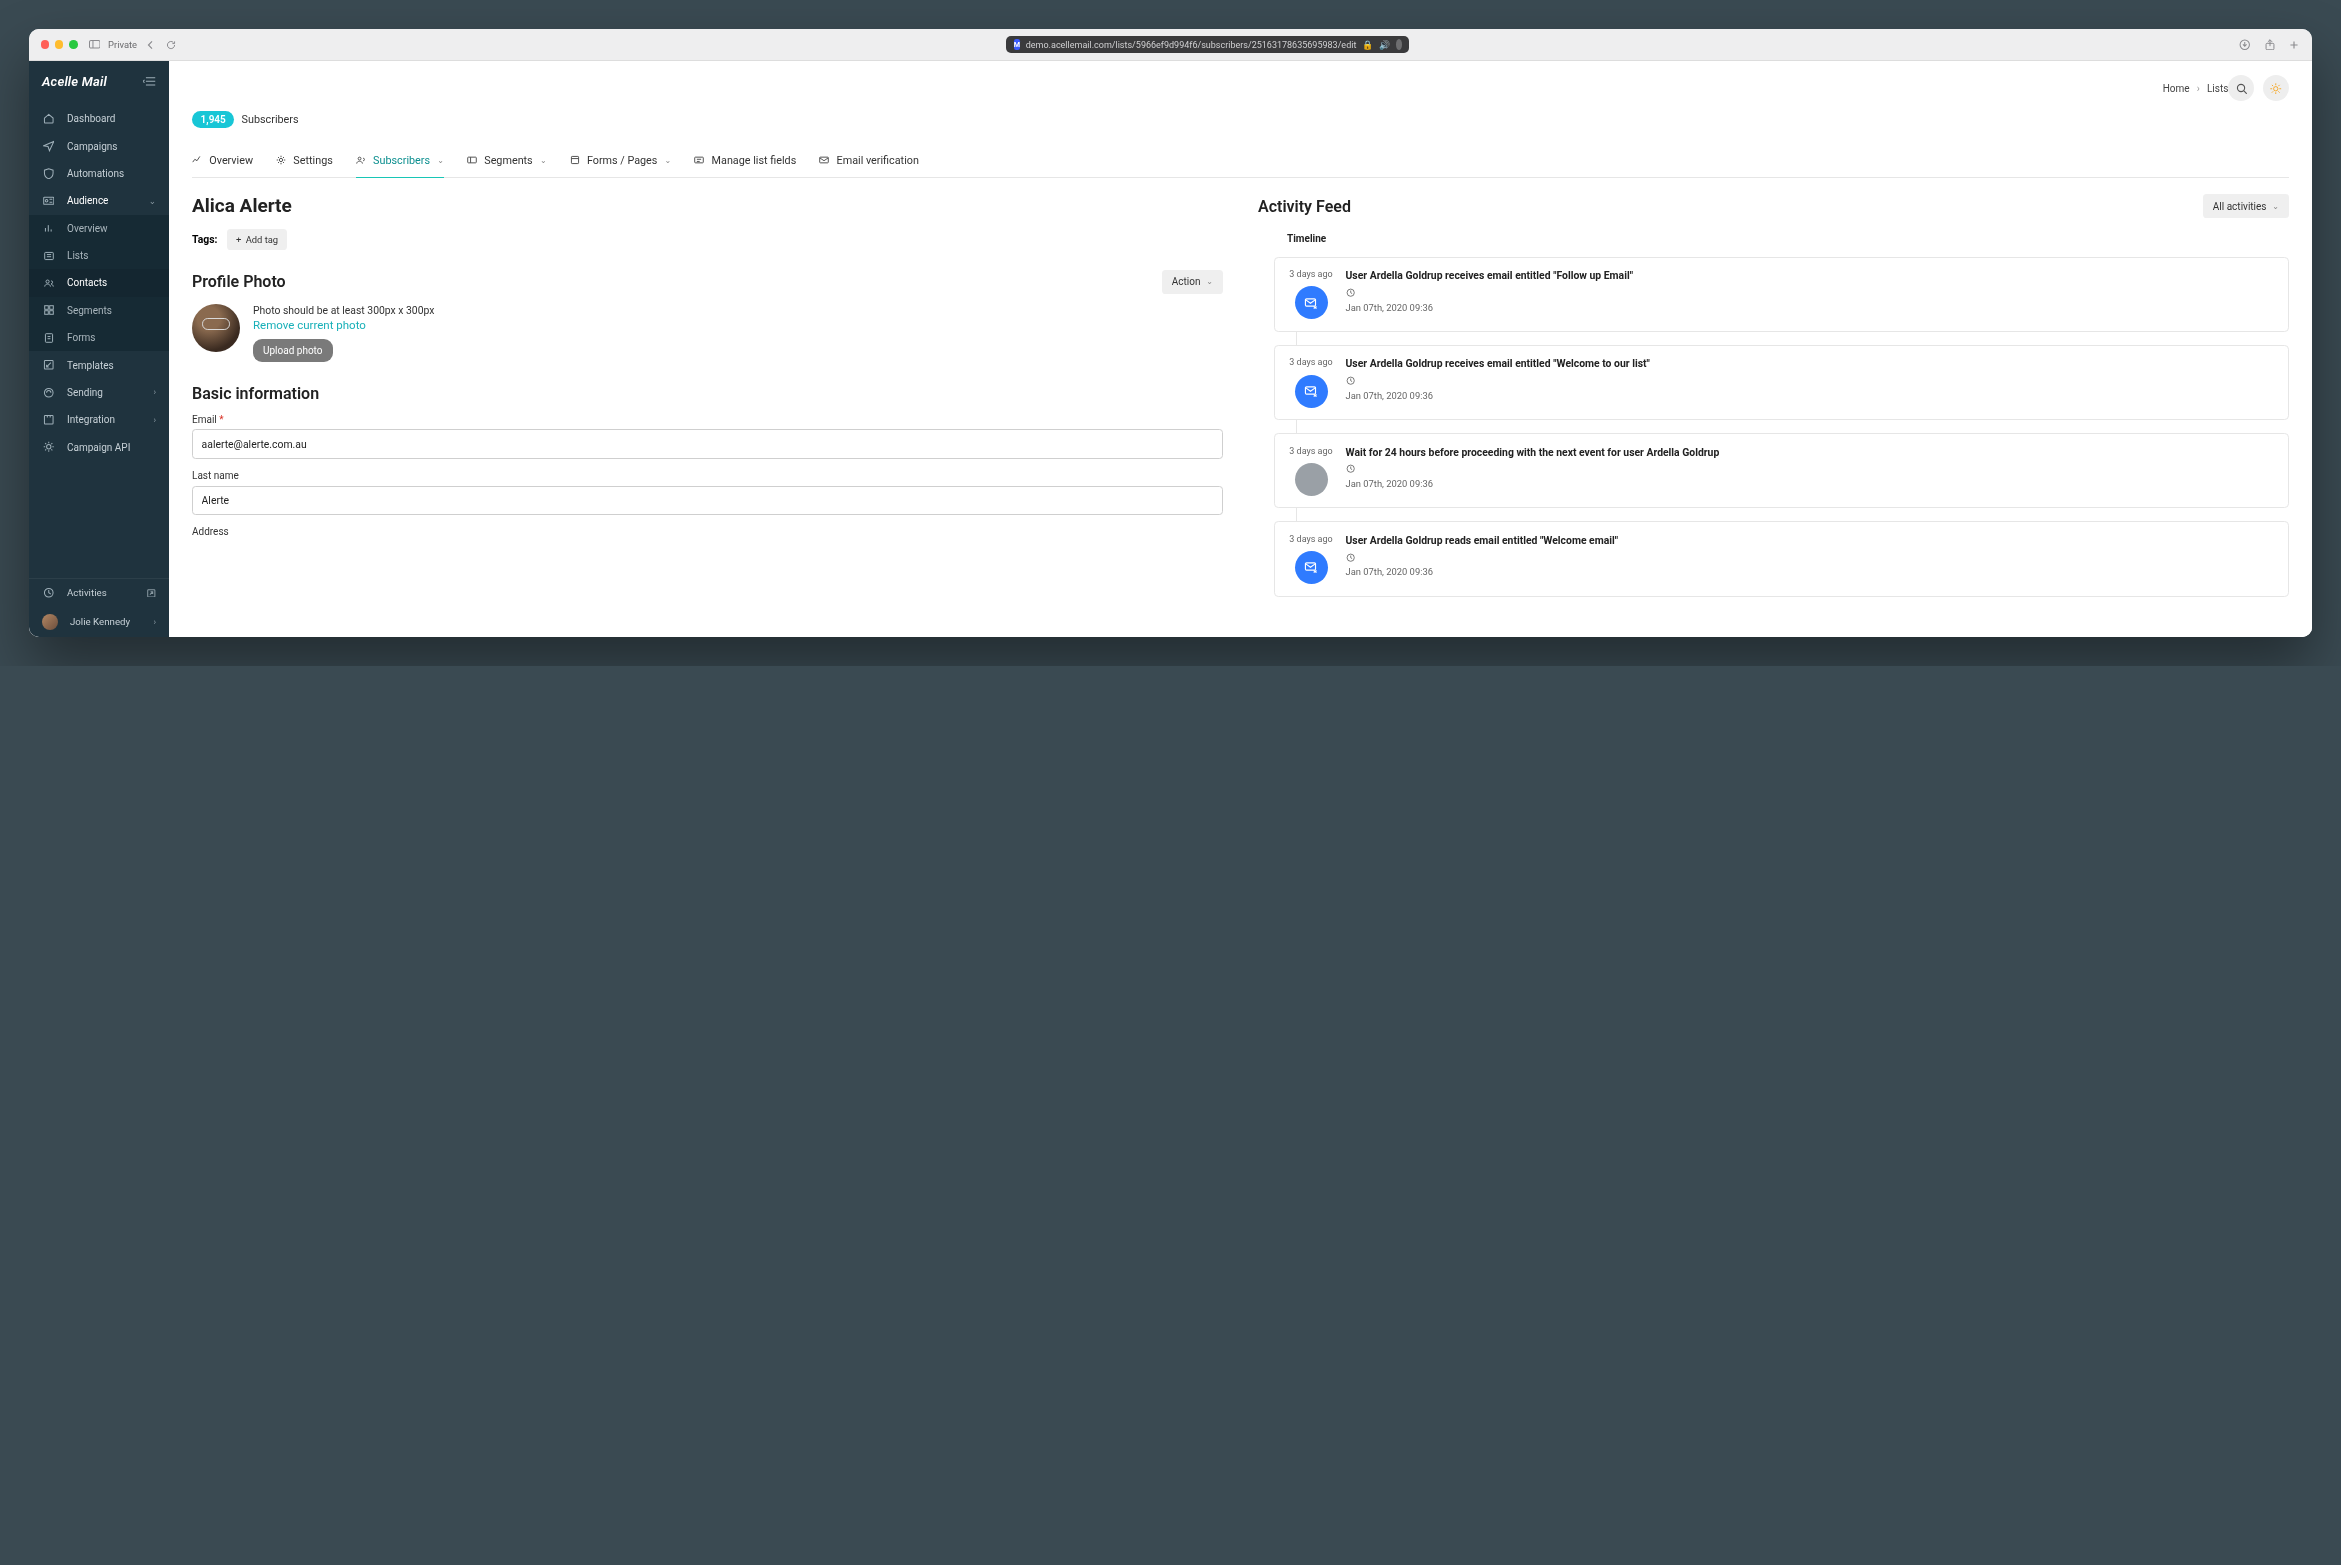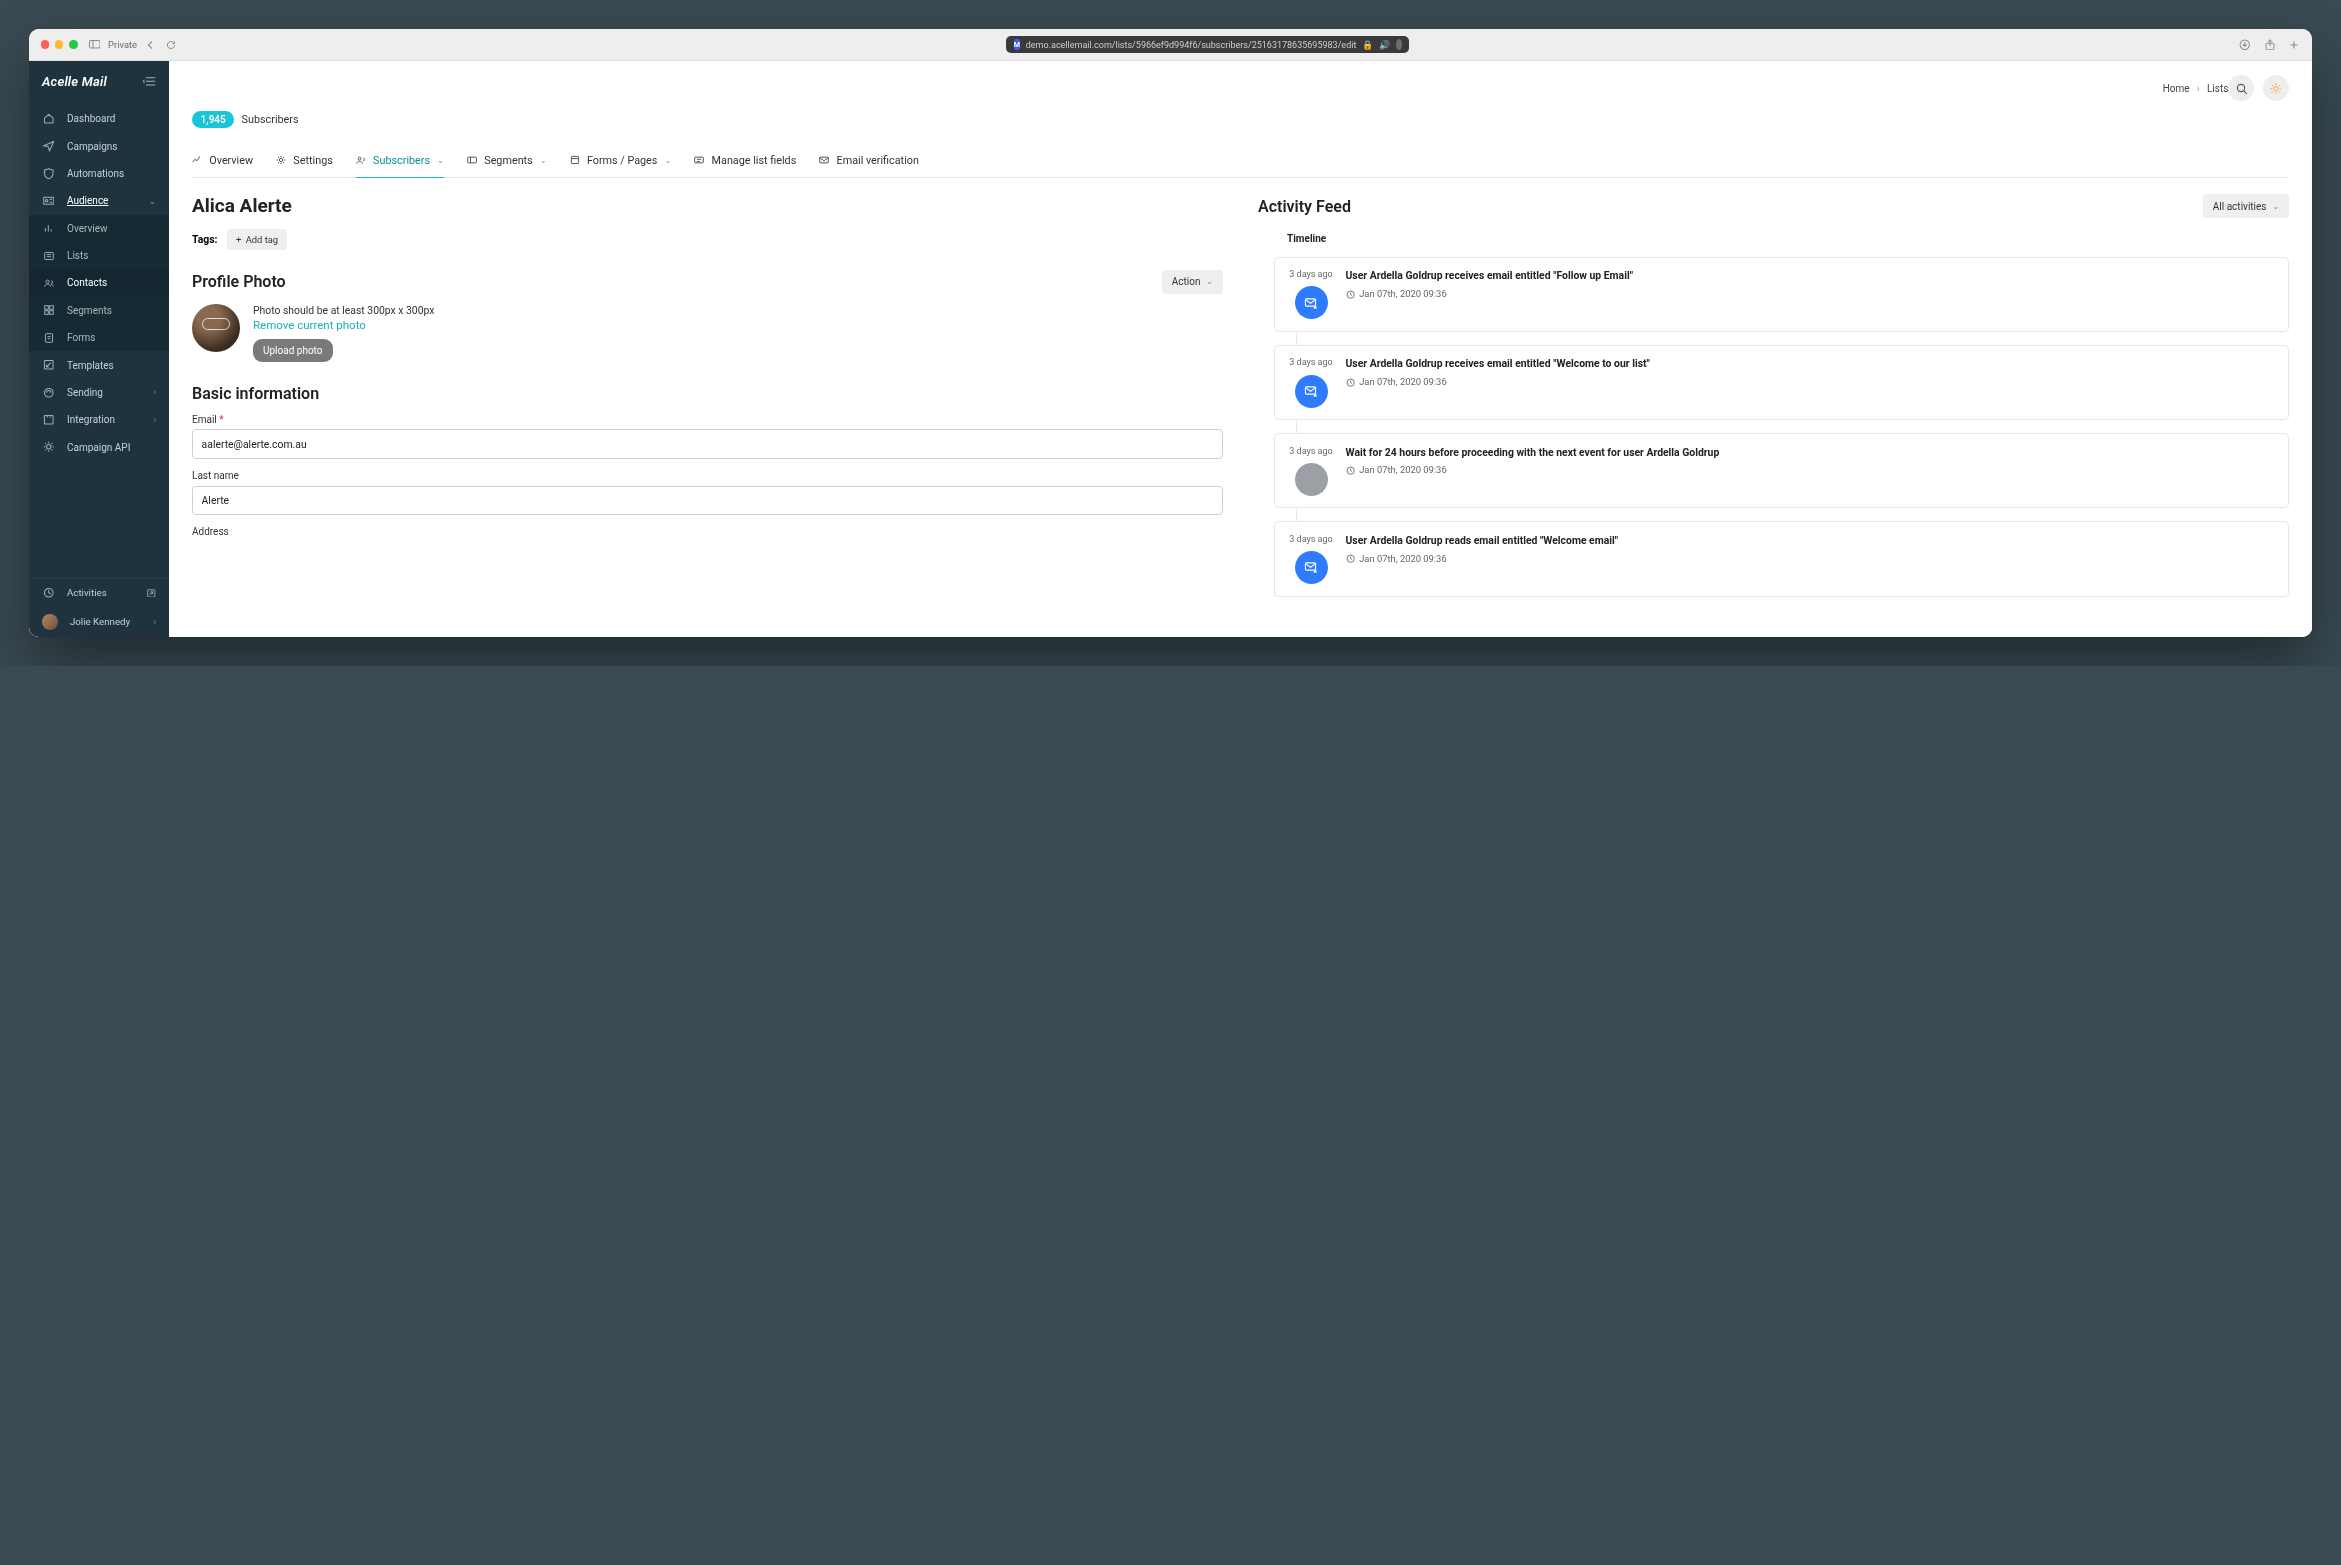--- a/index.html
+++ b/index.html
@@ -26,7 +26,7 @@
 .nav { list-style:none; }
 .nav li { display:flex; align-items:center; gap:12px; padding:7.2px 13px; cursor:pointer; color:#c6d0d6; }
 .nav li.parent{color:#e7edf0;}
-.nav li.active-parent .label{color:#fff;text-decoration:underline;}
+.nav li.active-parent .label{color:#fff;}
 .nav li.sub{padding-left:13px;color:#aab6bd;}
 .nav li.sub.active{background:#142630;color:#fff;}
 .nav-group{background:#162a34;}

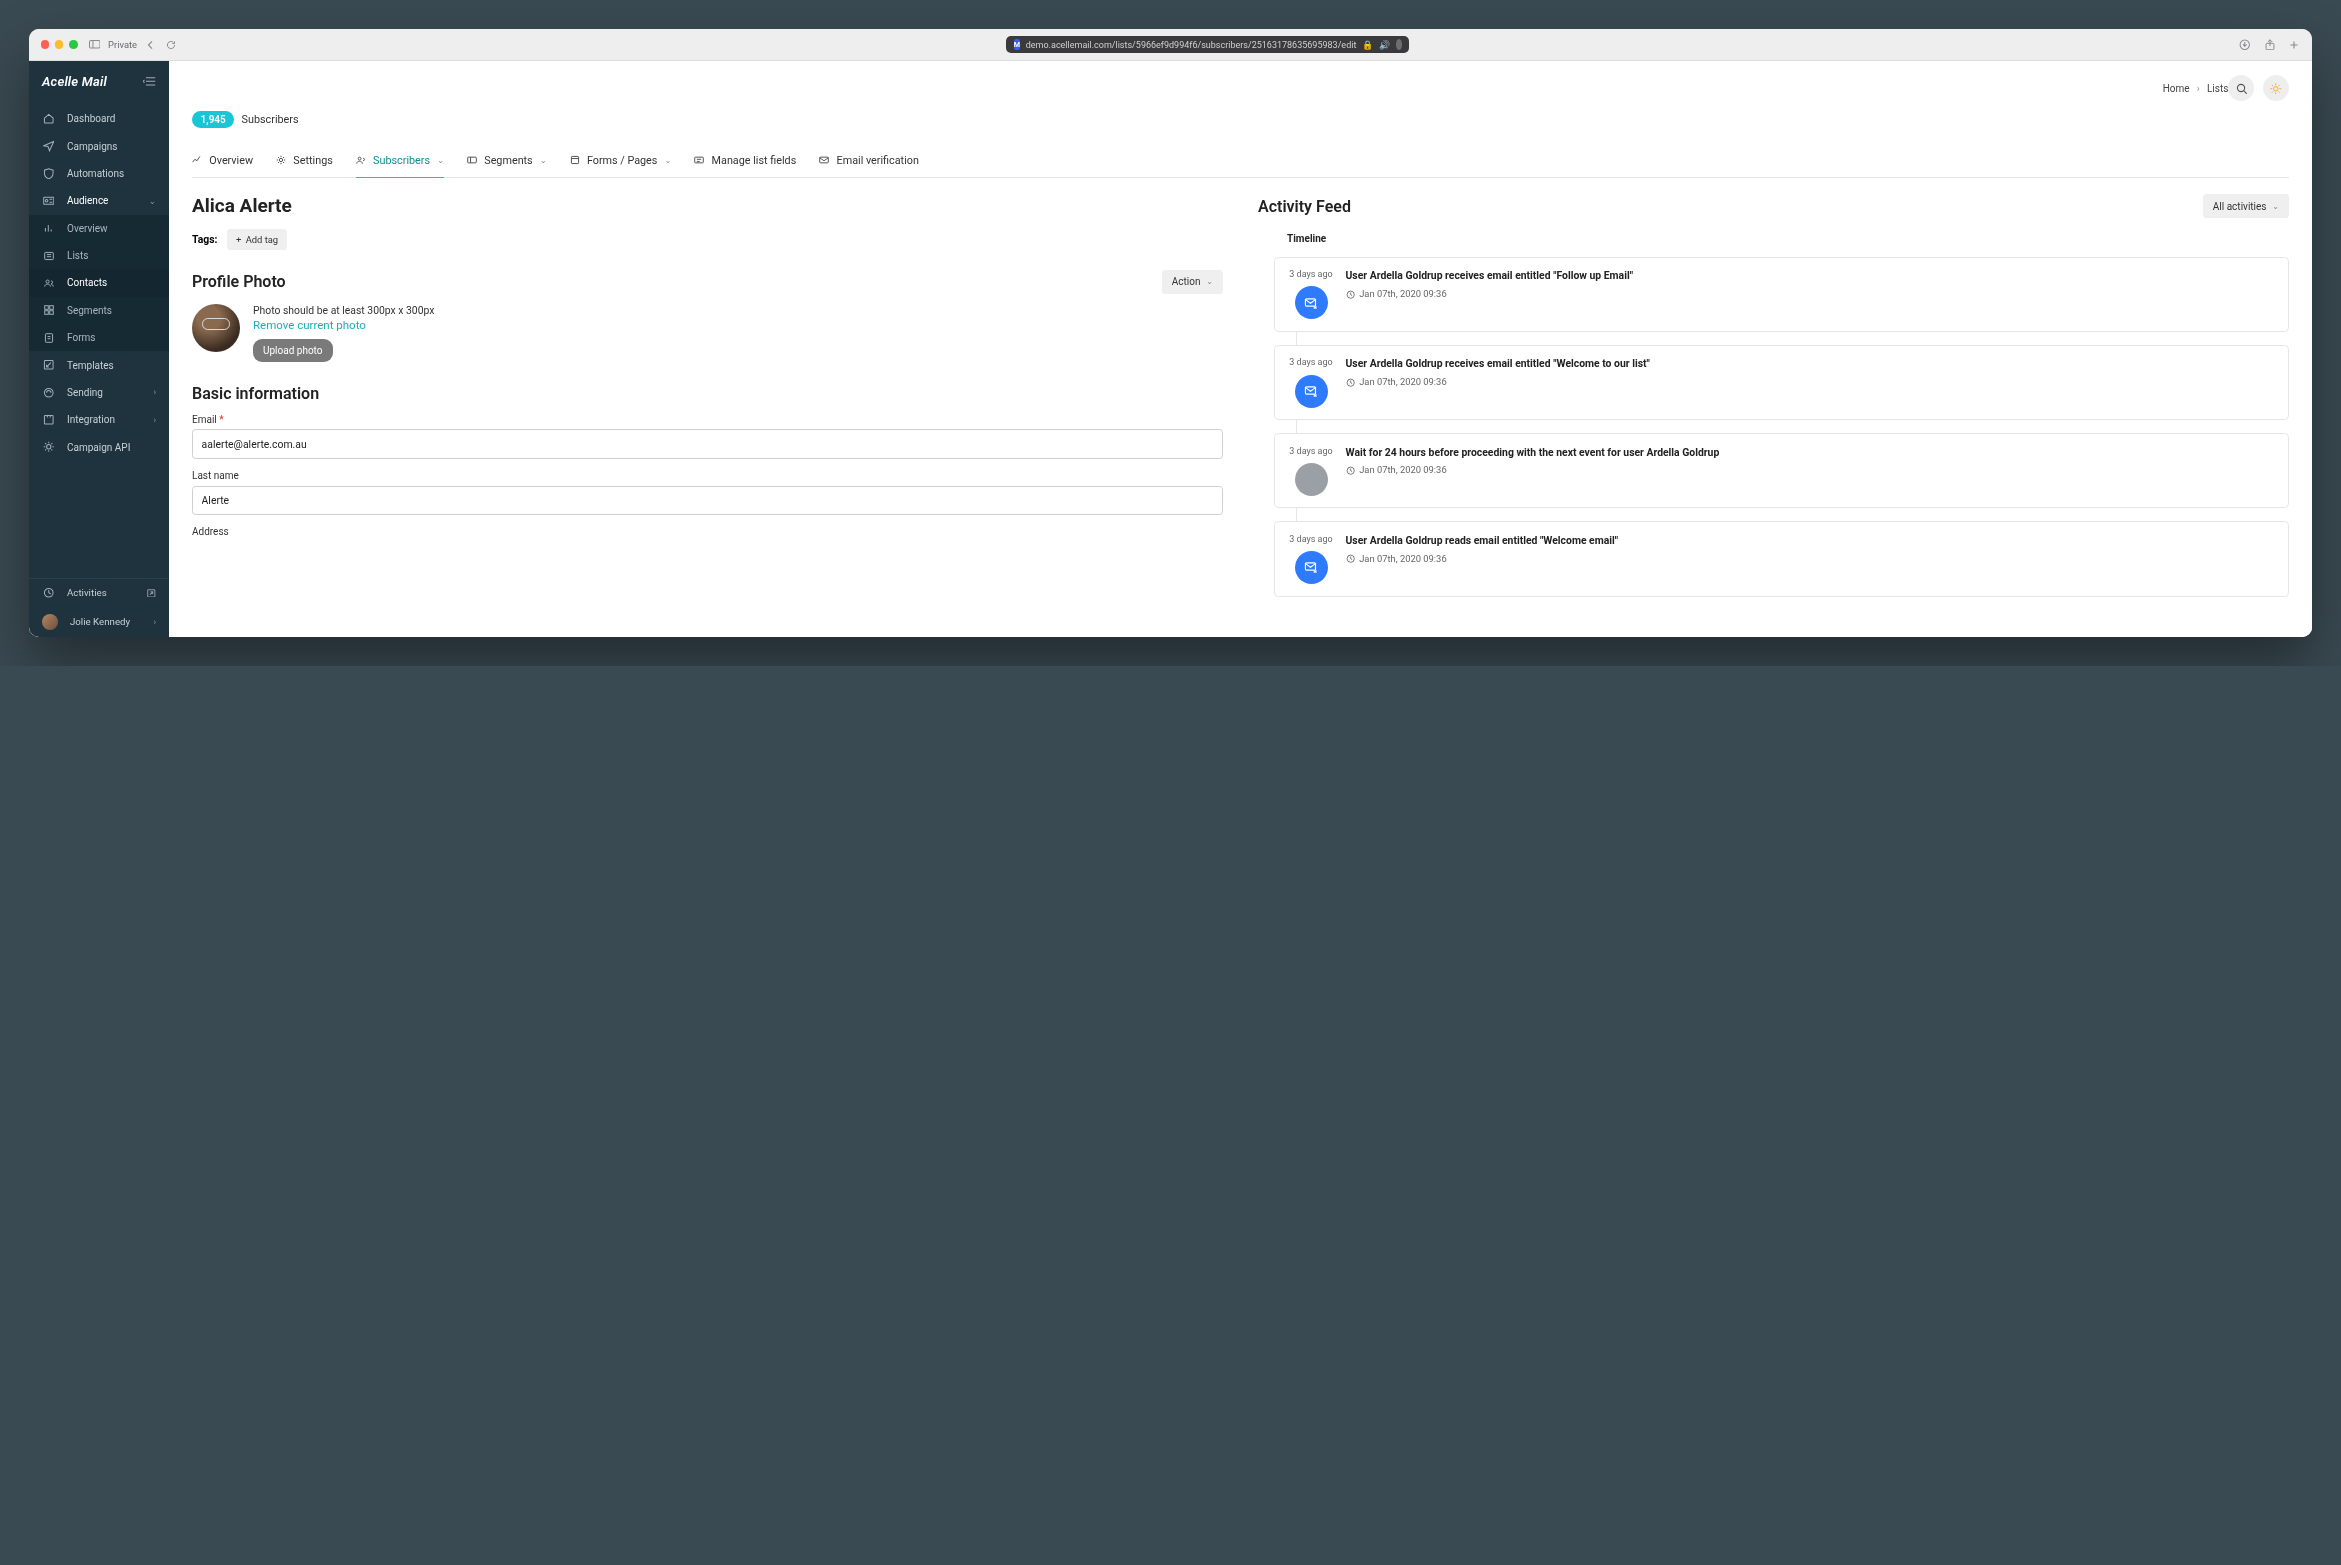--- a/index.html
+++ b/index.html
@@ -89,7 +89,7 @@
 .ev-icon.gray{background:#9aa0a6;}
 .ev-body{flex:1;}
 .ev-title{font-weight:700;font-size:10.4px;color:#222;line-height:1.4;}
-.ev-time{font-size:9.4px;color:#666;margin-top:4.3px;display:flex;align-items:flex-end;gap:4.3px;}
+.ev-time{font-size:9.4px;color:#666;margin-top:4.3px;display:flex;align-items:flex-start;gap:4.3px;flex-direction:column;}
 svg{display:block}
 </style>
 </head>

